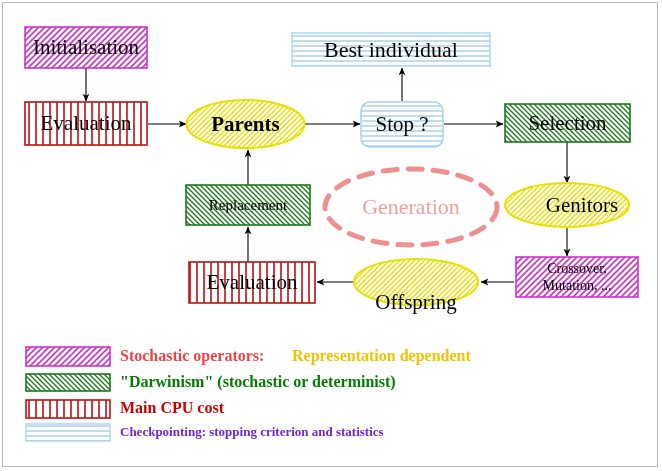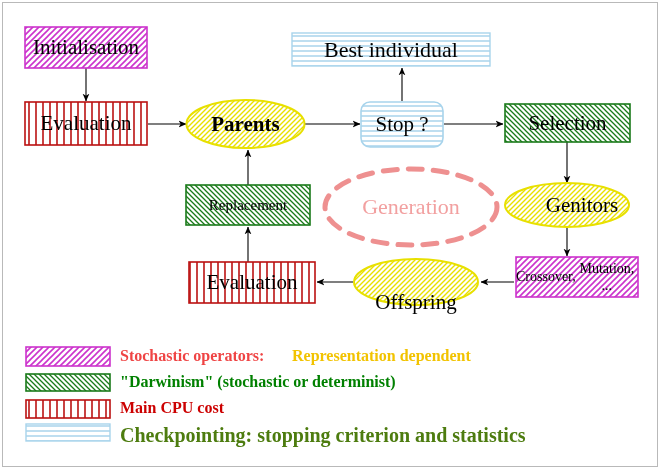--- a/index.html
+++ b/index.html
@@ -111,7 +111,7 @@
 <div class="lbl node-text" style="left:520px;top:183px;width:124px;height:44px;font-size:21px;">Genitors</div>
 
 <div class="lbl node-text" style="left:516px;top:257px;width:122px;height:40px;font-size:14px;
-            flex-direction:row;justify-content:center;line-height:1.25;">
+            flex-direction:column;justify-content:center;line-height:1.25;">
   <span>Crossover,</span>
   <span>Mutation, ...</span>
 </div>

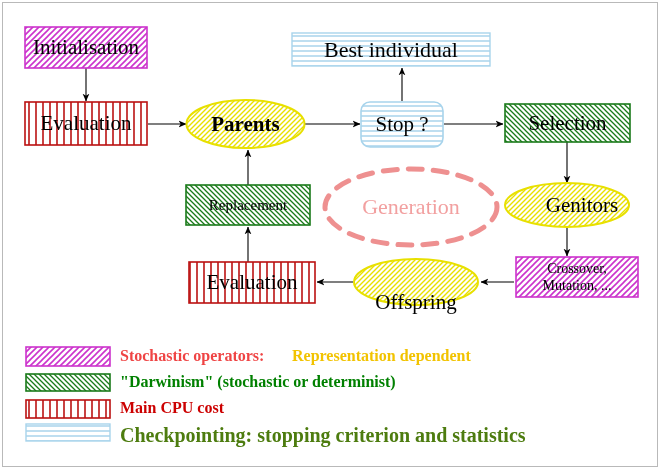--- a/index.html
+++ b/index.html
@@ -131,6 +131,6 @@
 
 <div class="legend-text" style="left:120px;top:399px;font-size:16px;color:#cc0000;">Main CPU cost</div>
 
-<div class="legend-text" style="left:120px;top:424px;font-size:20px;color:#4d7c0f;">Checkpointing: stopping criterion and statistics</div>
+<div class="legend-text" style="left:120px;top:424px;font-size:13px;color:#6d28d9;">Checkpointing: stopping criterion and statistics</div>
 
 </body></html>

